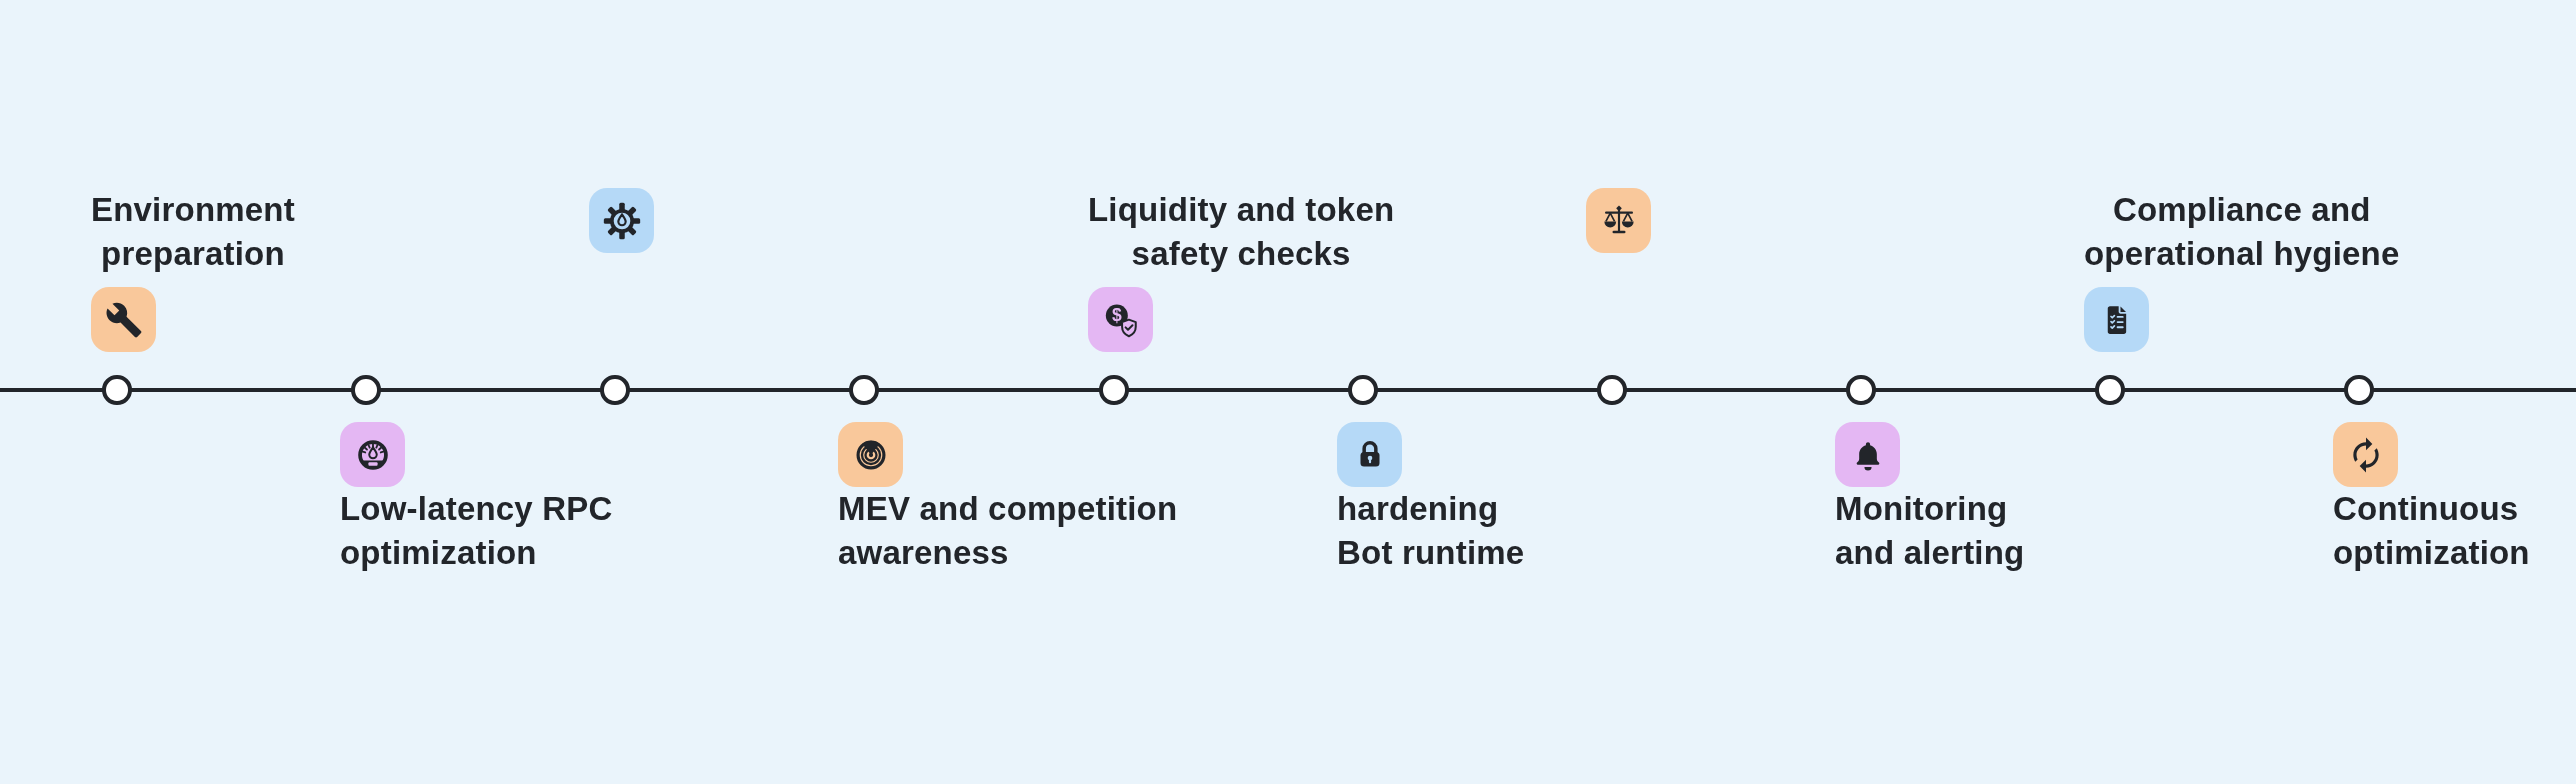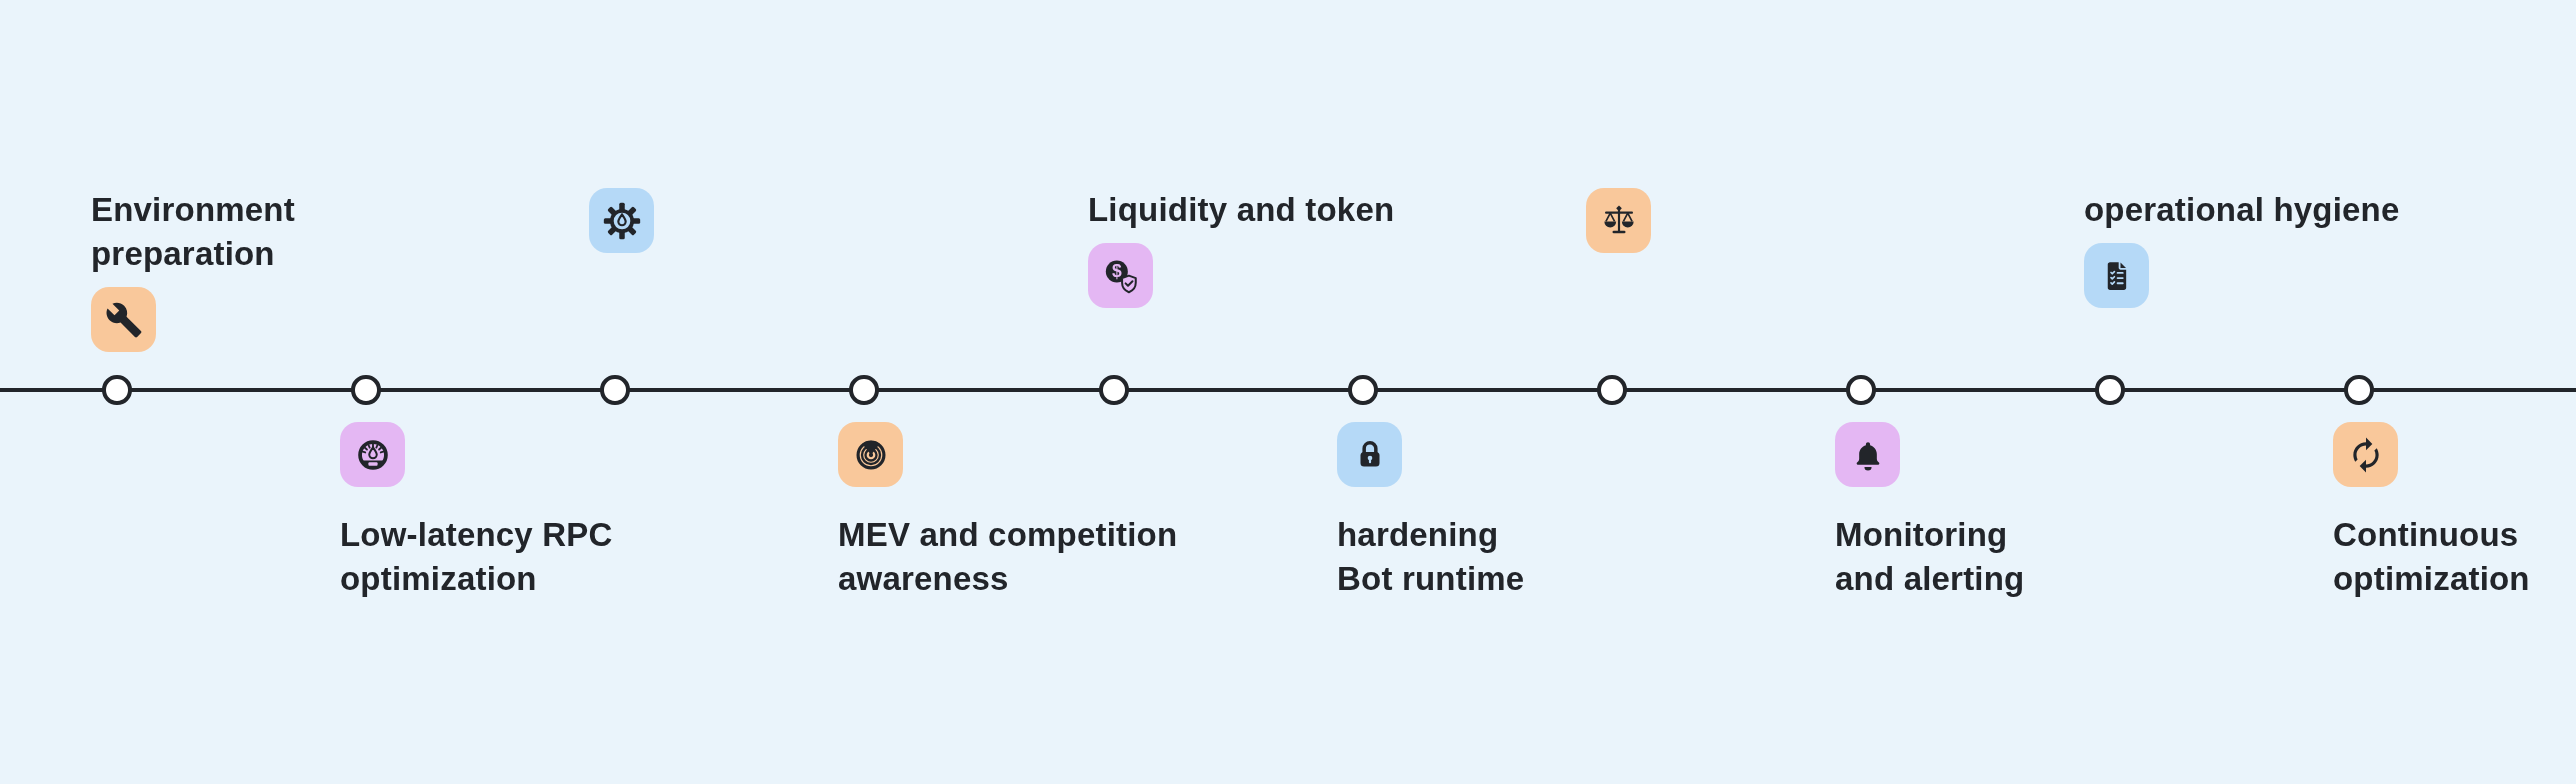--- a/index.html
+++ b/index.html
@@ -32,7 +32,7 @@
     font-size:33px;line-height:44px;font-weight:700;
     letter-spacing:0.2px;white-space:nowrap;
   }
-  .item.above .label{margin-bottom:11.3px;}
+  .item.above .label{margin-bottom:11.3px;text-align:center;}
   .item.below .label{margin-top:26px;}
   .icon{
     width:65px;height:65px;border-radius:18px;

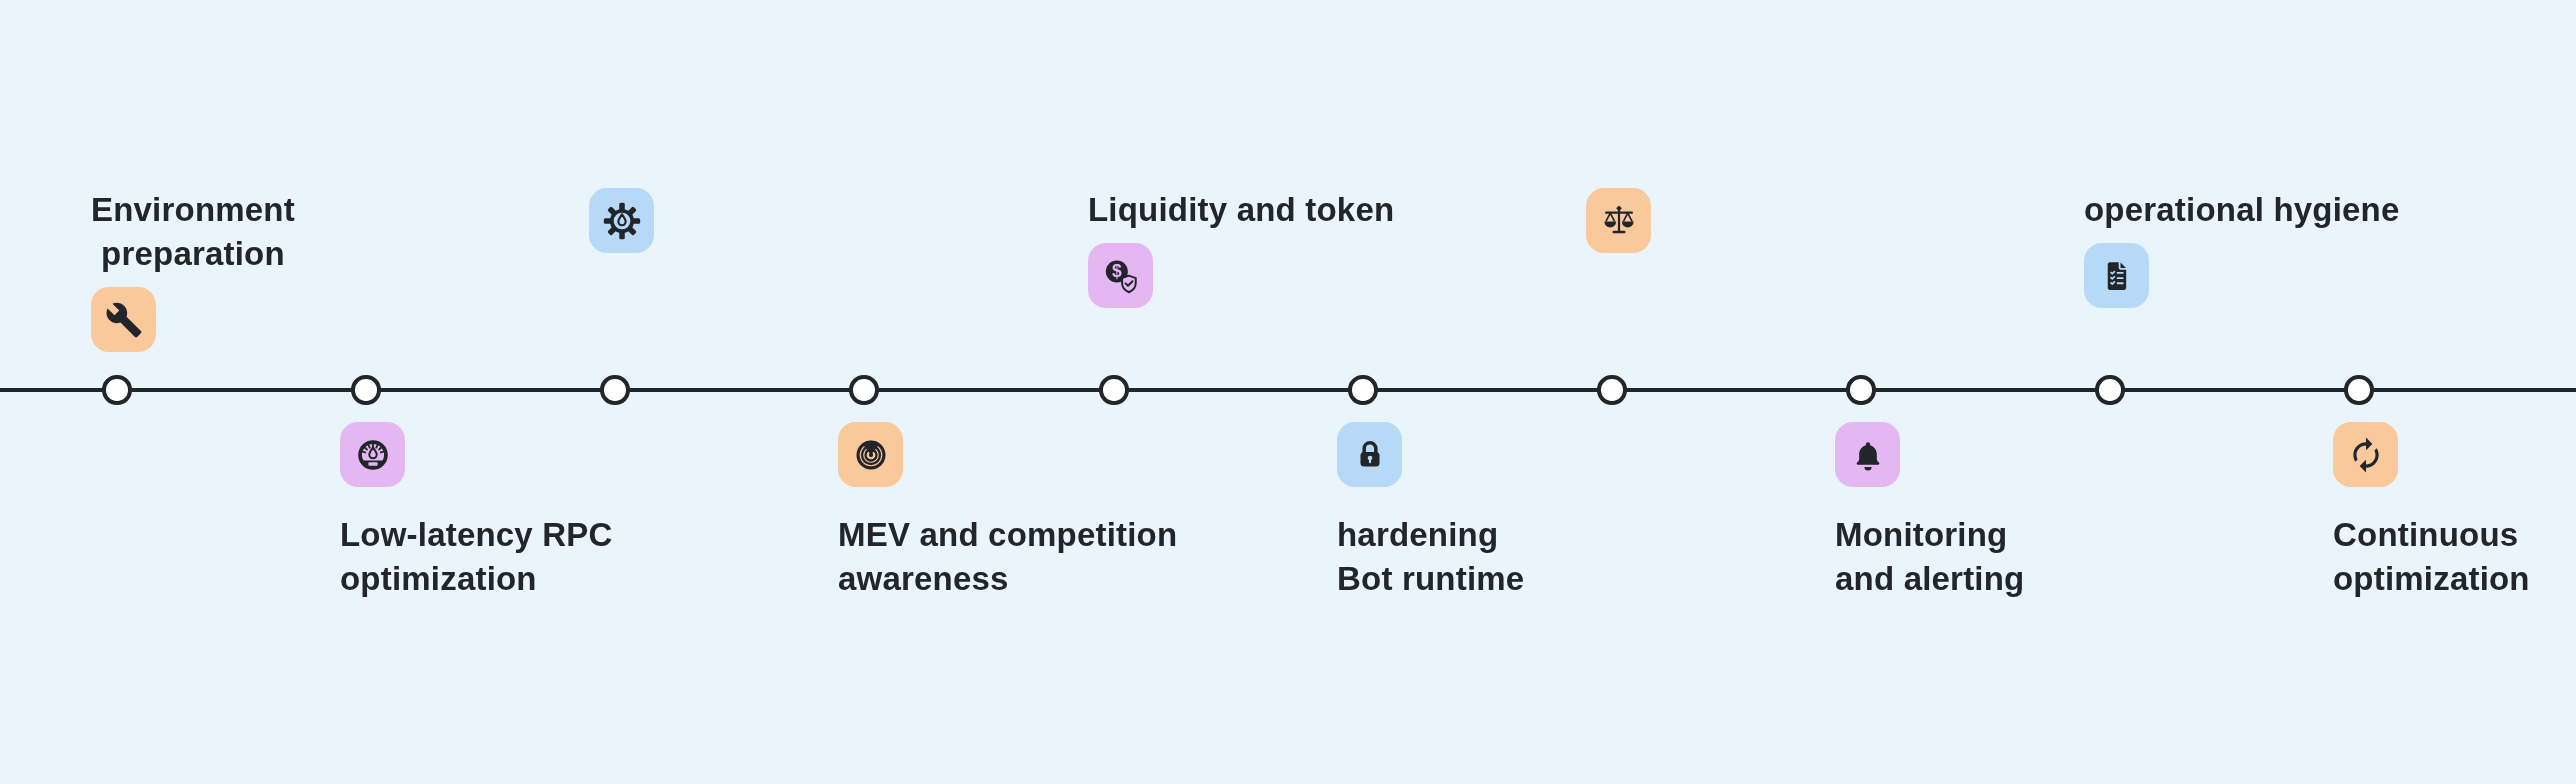--- a/index.html
+++ b/index.html
@@ -199,6 +199,7 @@
 
   <div class="item above t-blue" style="--x:2110px">
     <div class="label">
+      <div>Compliance and</div>
       <div>operational hygiene</div>
     </div>
     <div class="icon">

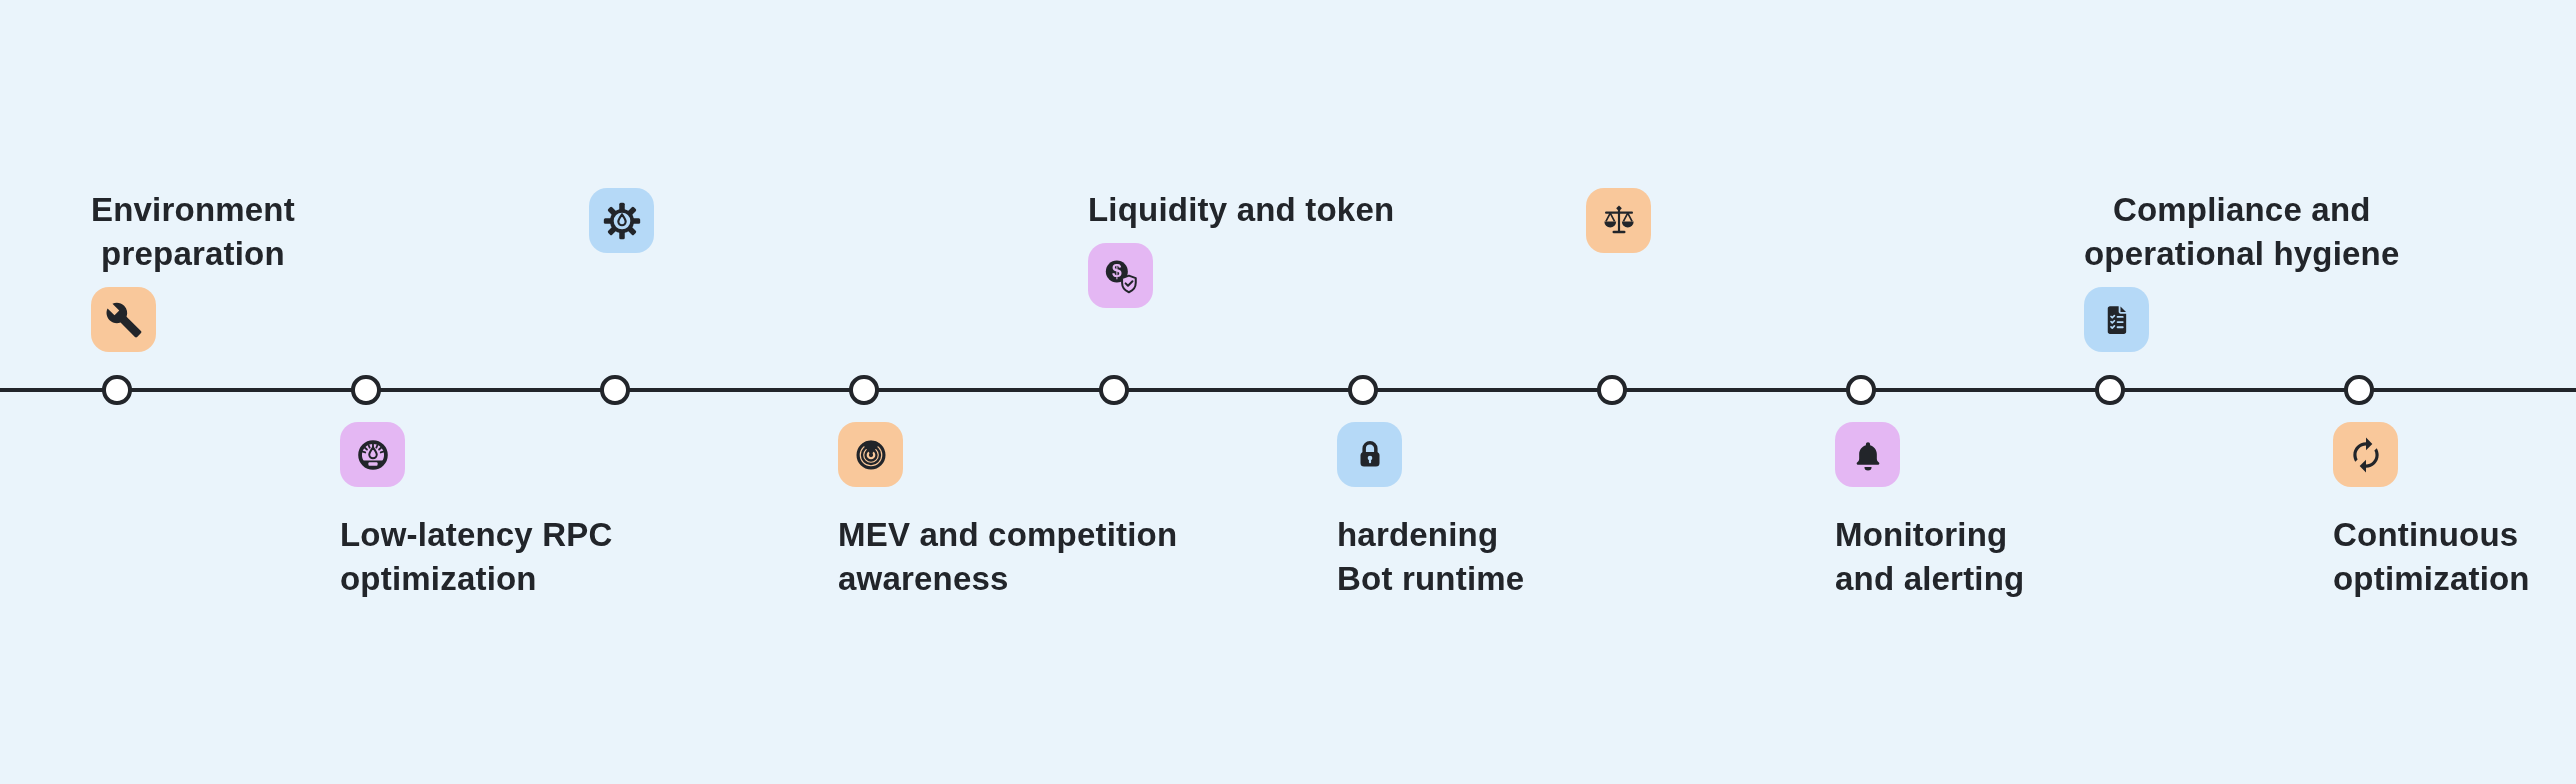--- a/index.html
+++ b/index.html
@@ -139,6 +139,7 @@
   <div class="item above t-purple" style="--x:1114px">
     <div class="label">
       <div>Liquidity and token</div>
+      <div>safety checks</div>
     </div>
     <div class="icon">
       <svg width="40" height="40" viewBox="0 0 48 48">

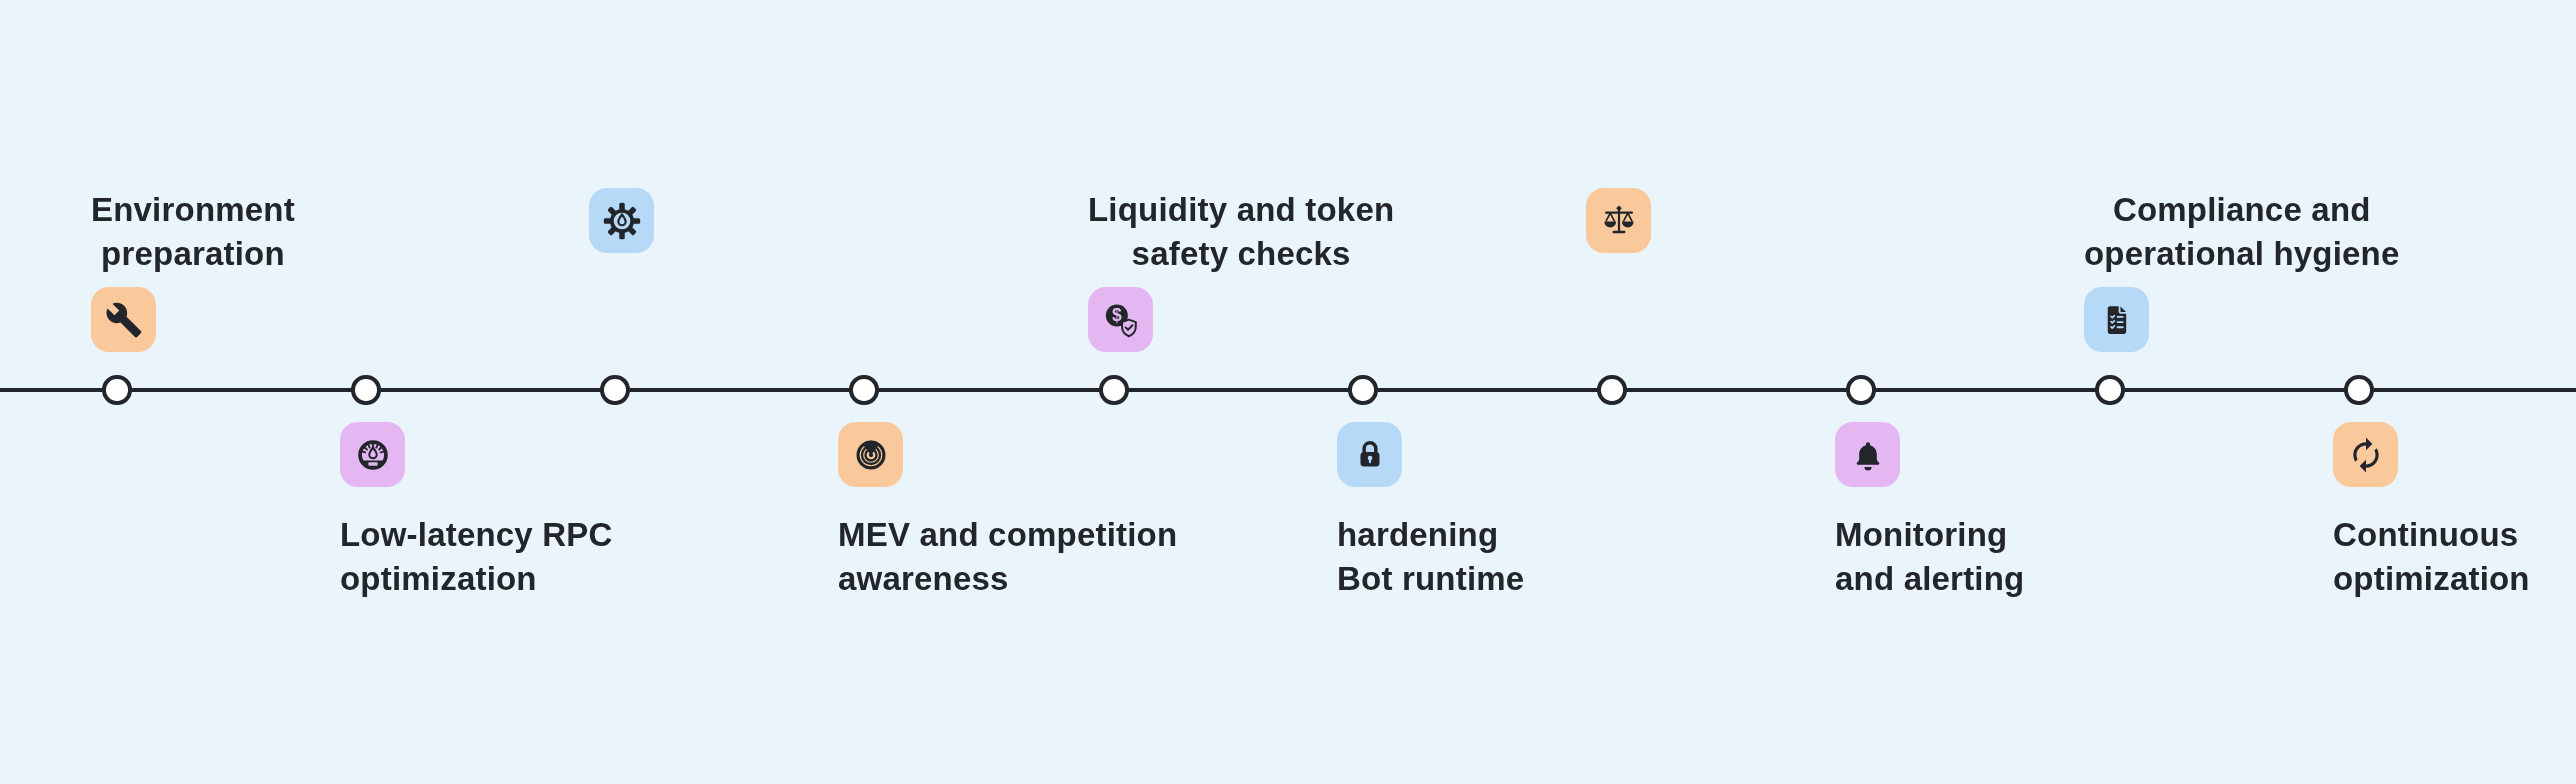--- a/index.html
+++ b/index.html
@@ -33,7 +33,7 @@
     letter-spacing:0.2px;white-space:nowrap;
   }
   .item.above .label{margin-bottom:11.3px;text-align:center;}
-  .item.below .label{margin-top:26px;}
+  .item.below .label{margin-top:0;}
   .icon{
     width:65px;height:65px;border-radius:18px;
     display:flex;align-items:center;justify-content:center;

